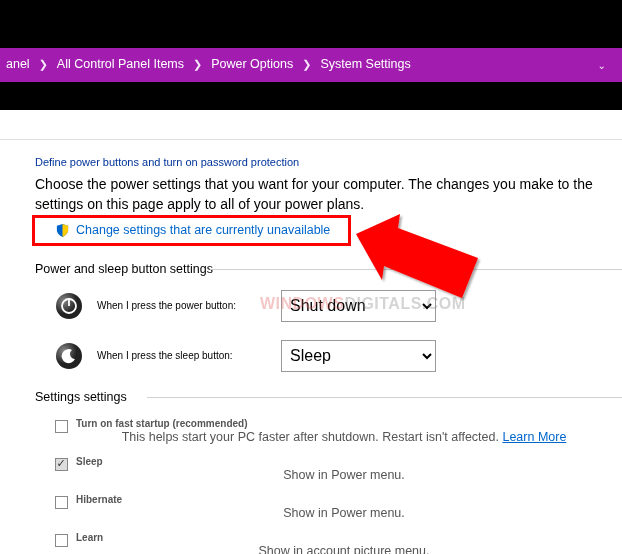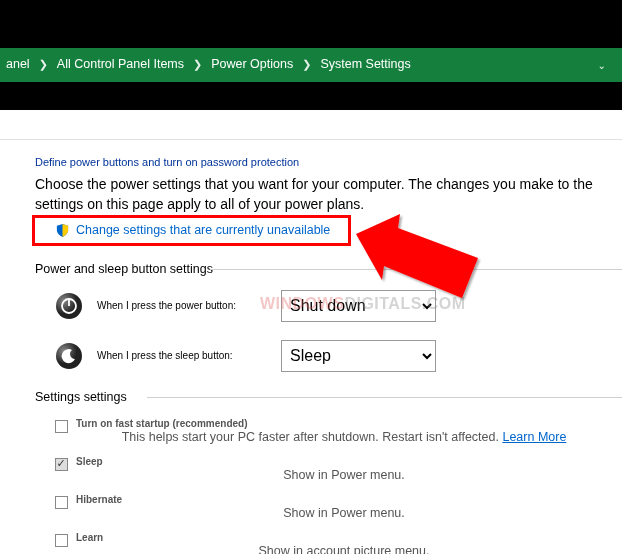--- a/index.html
+++ b/index.html
@@ -19,7 +19,7 @@
   .breadcrumb-bar {
     display: flex;
     align-items: center;
-    background: #15803d;
+    background: #a21caf;
     color: #fff;
     padding: 8px 12px 10px 2px;
     font-size: 12.5px;

